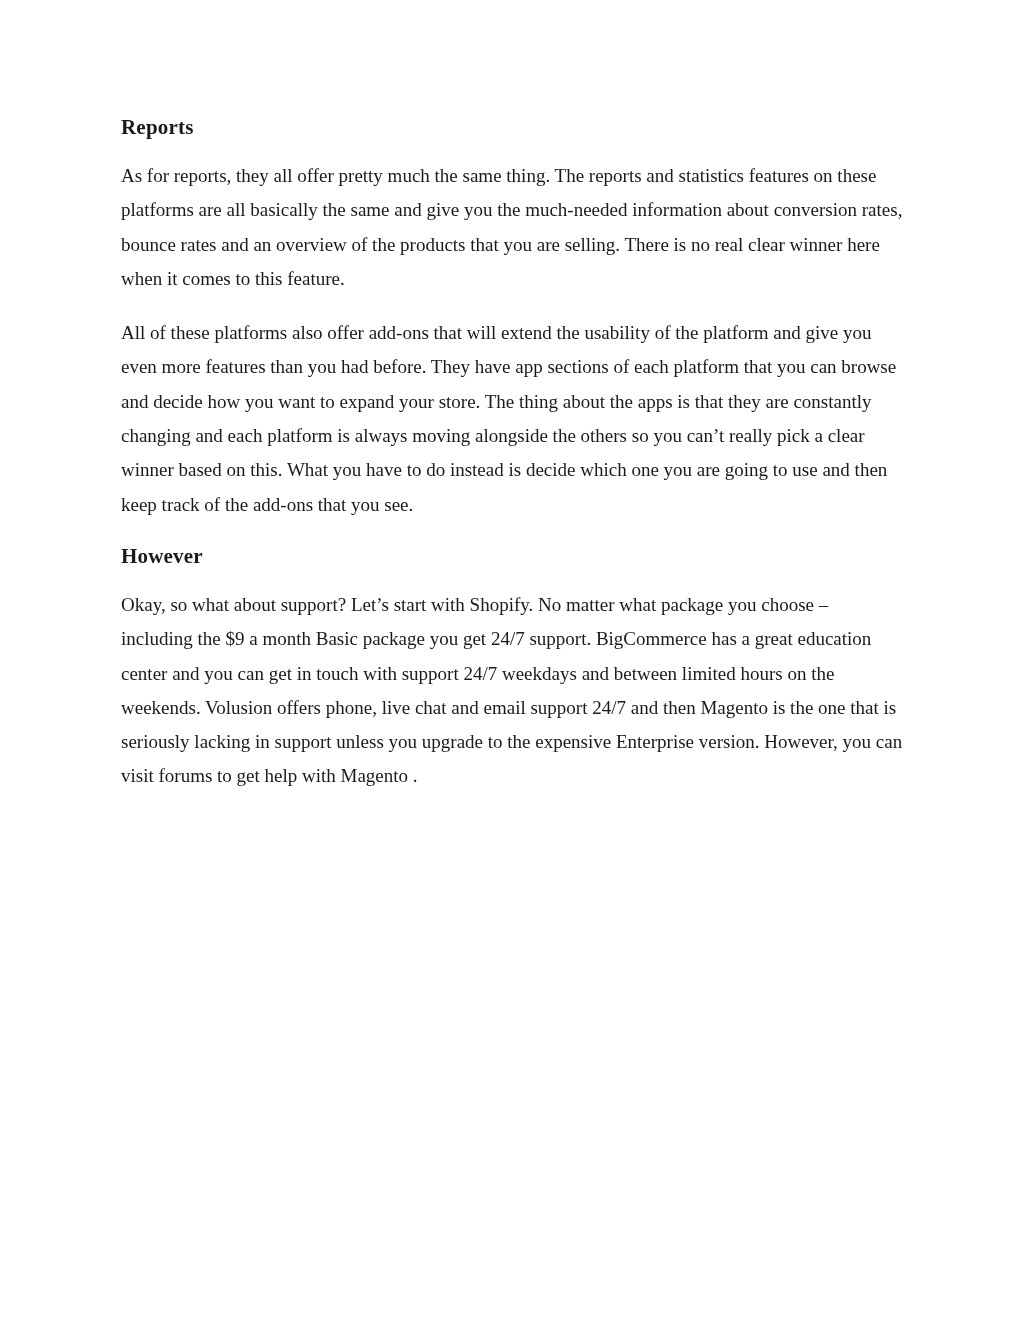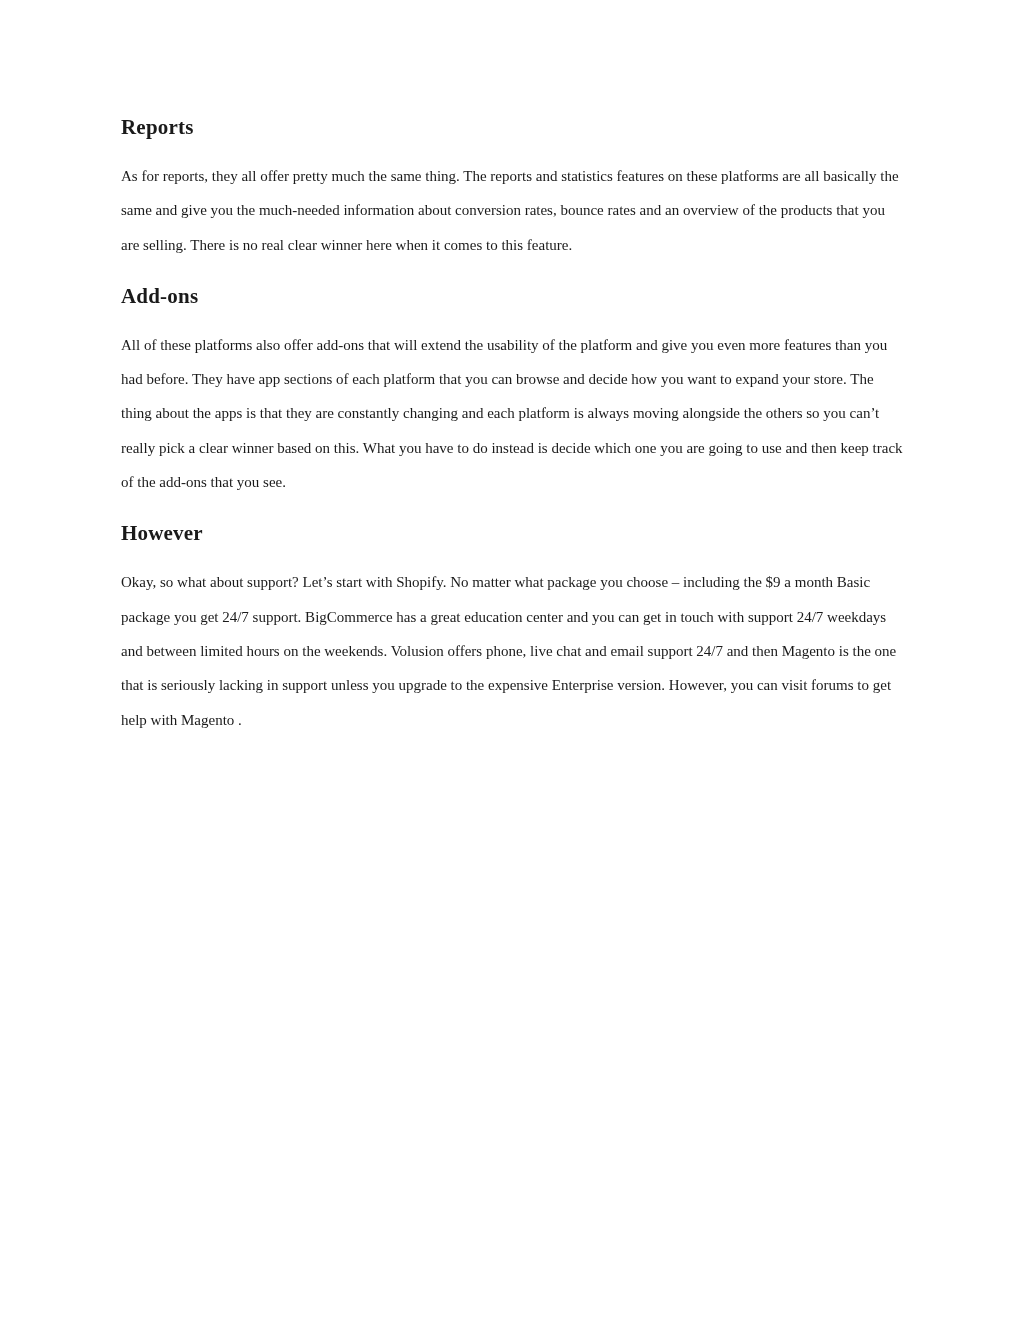--- a/index.html
+++ b/index.html
@@ -31,7 +31,7 @@
     letter-spacing: 0.2px;
   }
   .section p {
-    font-size: 15px;
+    font-size: 19px;
     line-height: 34.3px;
     margin: 0 0 20px 0;
     text-align: left;

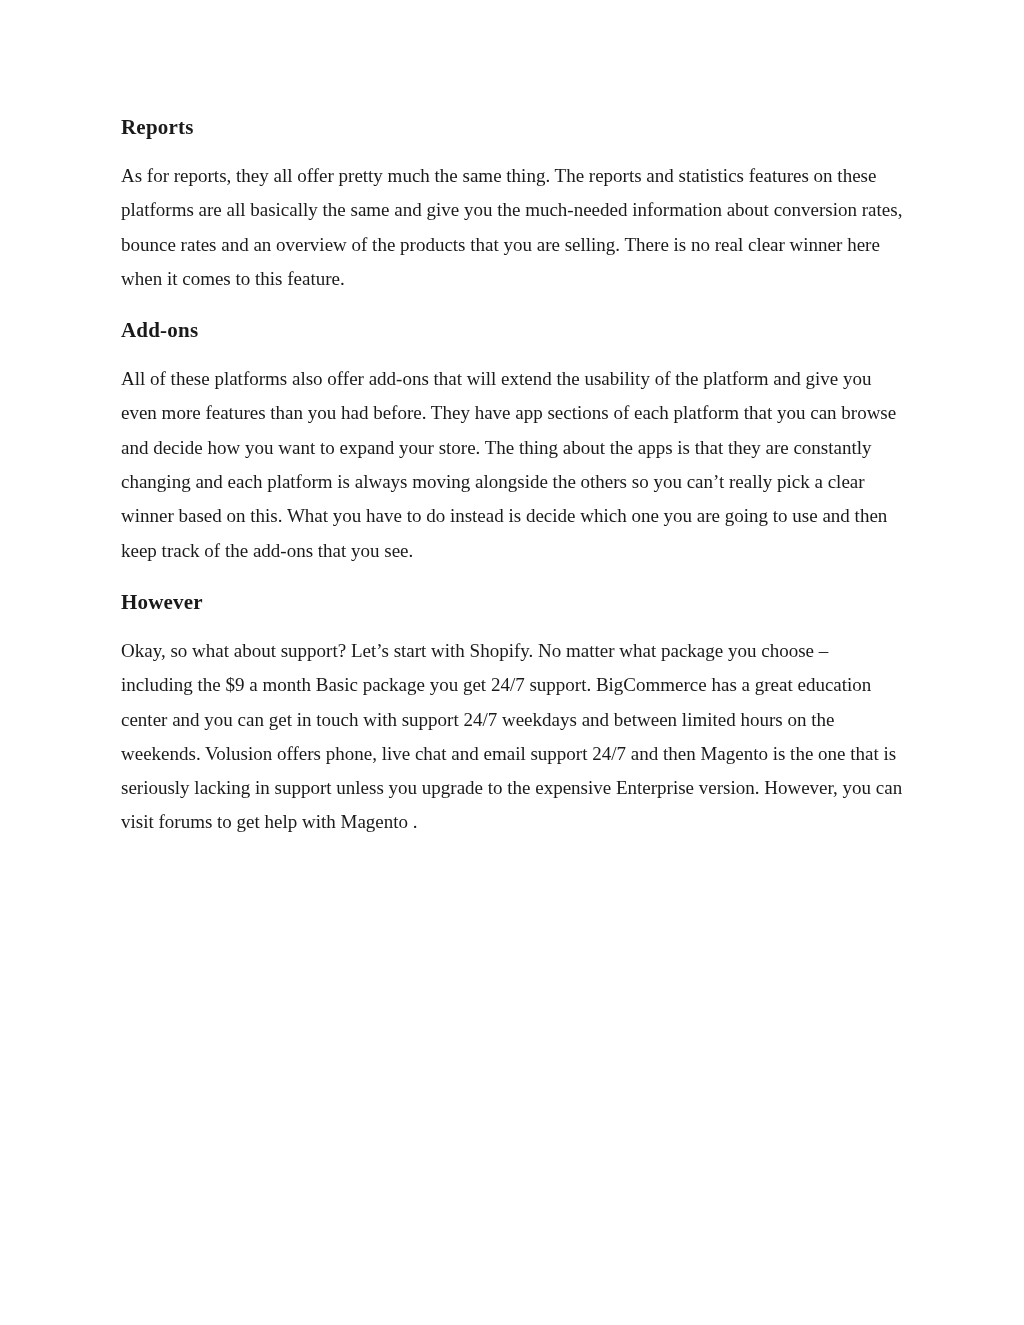--- a/index.html
+++ b/index.html
@@ -60,7 +60,6 @@
     </div>
 
     <div class="section">
-      <h2>Add-ons</h2>
       <p>All of these platforms also offer add-ons that will extend the usability of the platform and give you even more features than you had before. They have app sections of each platform that you can browse and decide how you want to expand your store. The thing about the apps is that they are constantly changing and each platform is always moving alongside the others so you can’t really pick a clear winner based on this. What you have to do instead is decide which one you are going to use and then keep track of the add-ons that you see.</p>
     </div>
 

